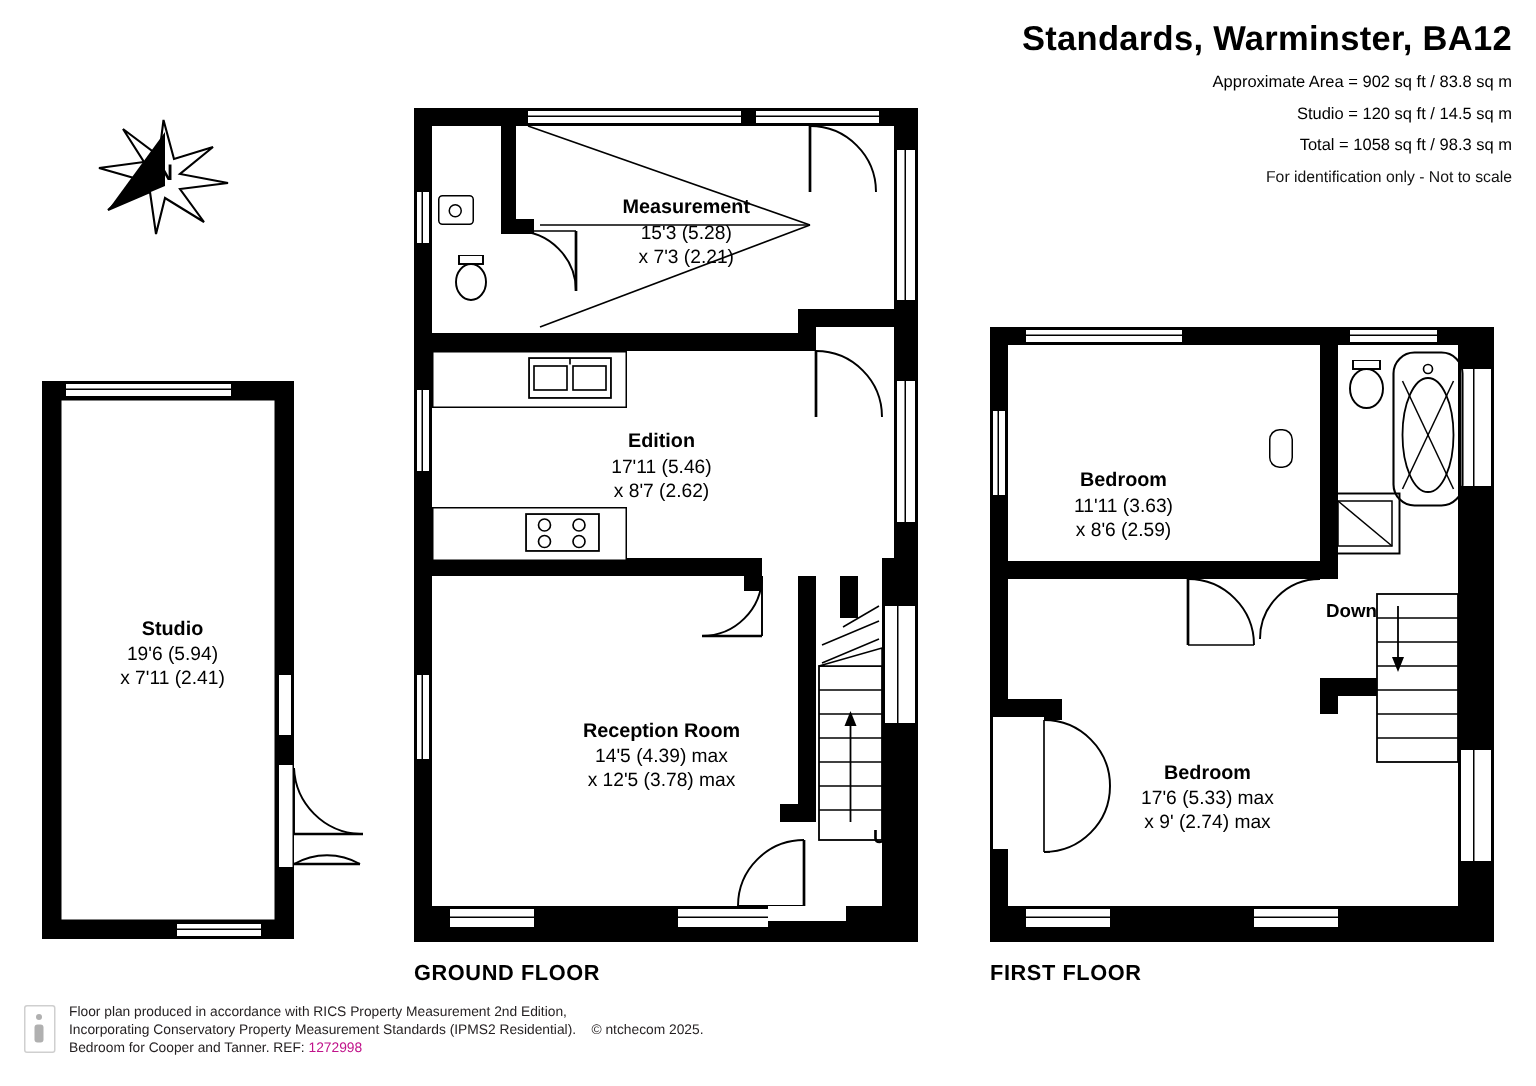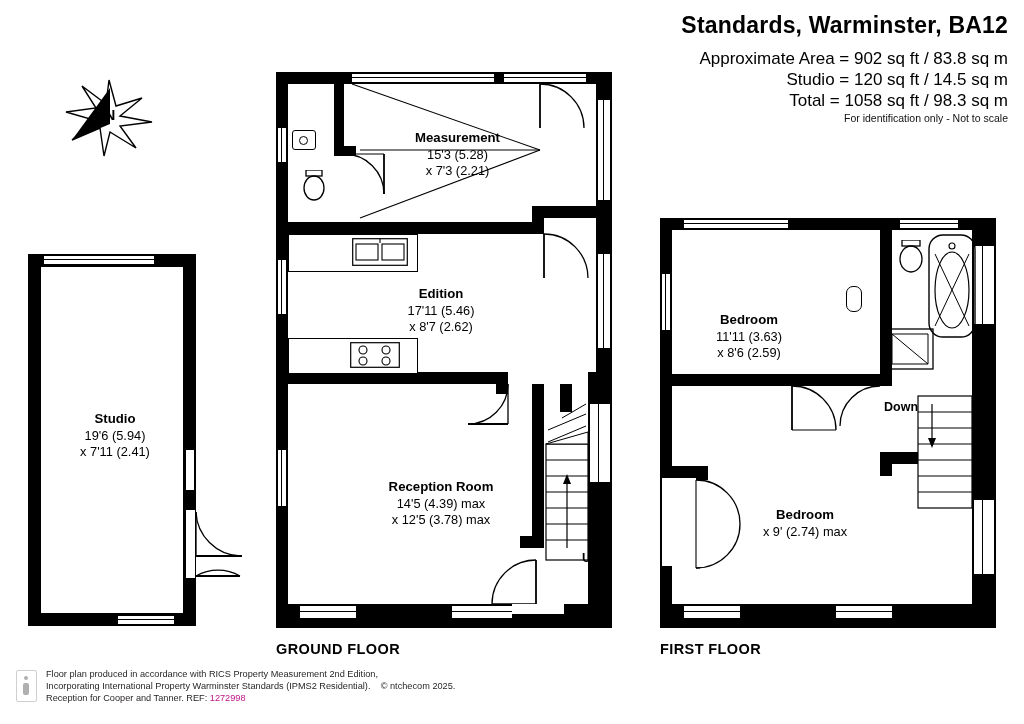--- a/index.html
+++ b/index.html
@@ -28,7 +28,7 @@
   }
   .summary-line {
     right: 16px;
-    font-size: 17px;
+    font-size: 11px;
     text-align: right;
     white-space: nowrap;
     margin-left: 40px;

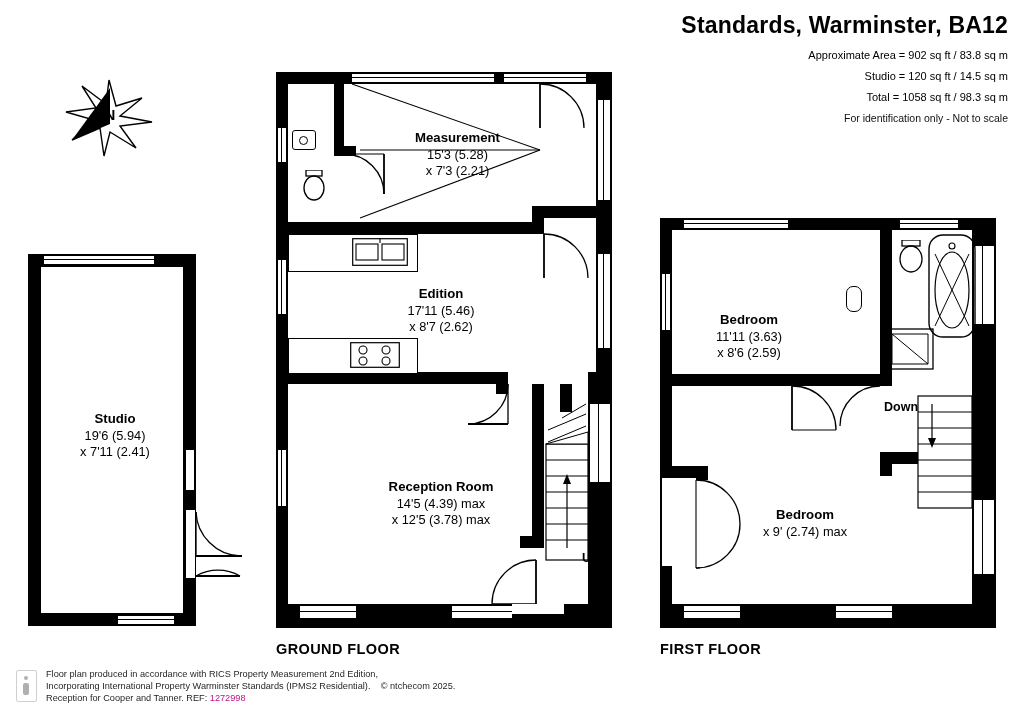--- a/index.html
+++ b/index.html
@@ -419,6 +419,7 @@
 
 <div class="abs room-label" id="label-bedroom2">
   <div class="name">Bedroom</div>
+  <div>17'6 (5.33) max</div>
   <div>x 9' (2.74) max</div>
 </div>
 

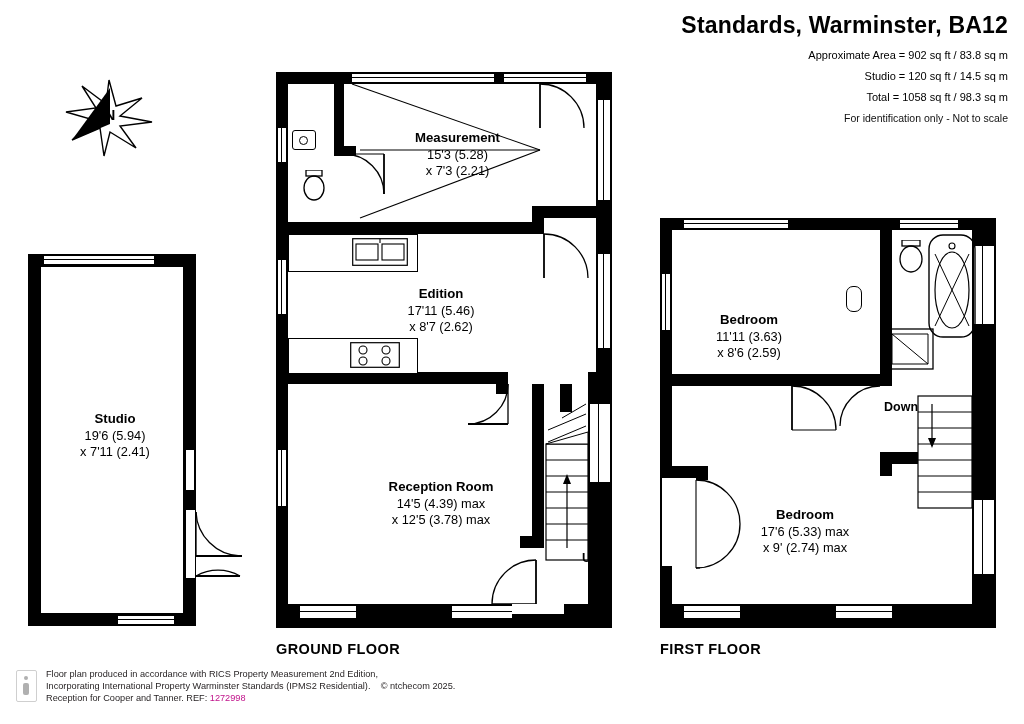--- a/index.html
+++ b/index.html
@@ -435,7 +435,7 @@
   <div id="footer-text">
     <div>Floor plan produced in accordance with RICS Property Measurement 2nd Edition,</div>
     <div>
-      <span>Incorporating International Property Warminster Standards (IPMS2 Residential).</span>
+      <span>Incorporating Conservatory Property Measurement Standards (IPMS2 Residential).</span>
       <span>&nbsp;&nbsp;</span>
       <span>© ntchecom 2025.</span>
     </div>

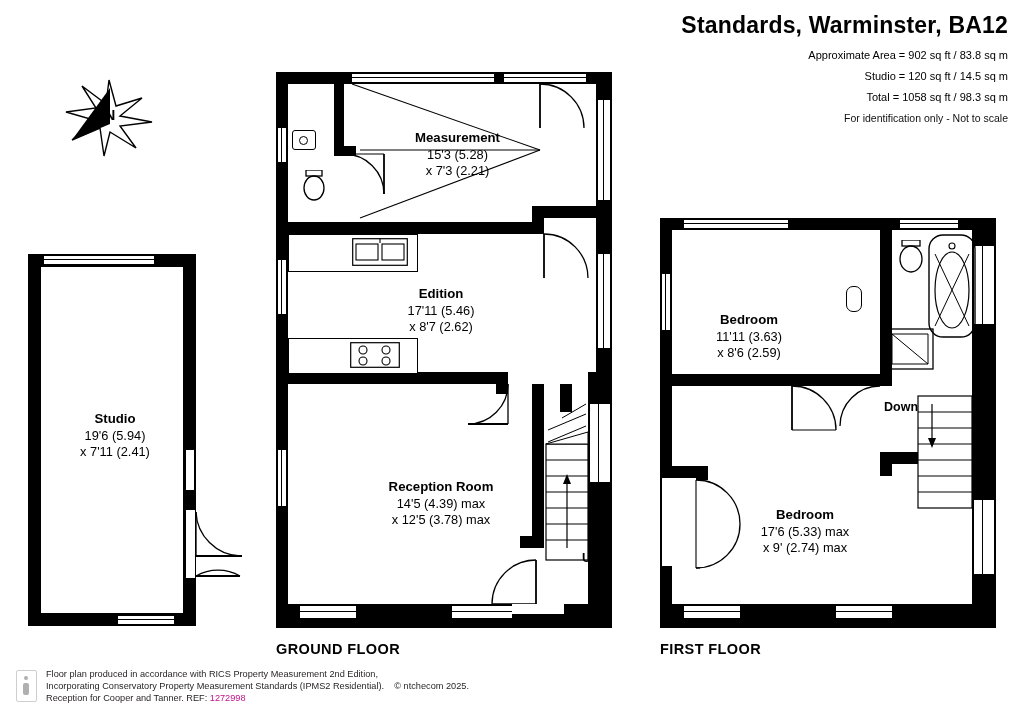--- a/index.html
+++ b/index.html
@@ -440,7 +440,7 @@
       <span>© ntchecom 2025.</span>
     </div>
     <div>
-      <span>Reception for Cooper and Tanner.   REF: </span><span id="footer-ref-num">1272998</span>
+      <span>Bedroom for Cooper and Tanner.   REF: </span><span id="footer-ref-num">1272998</span>
     </div>
   </div>
 </div>

